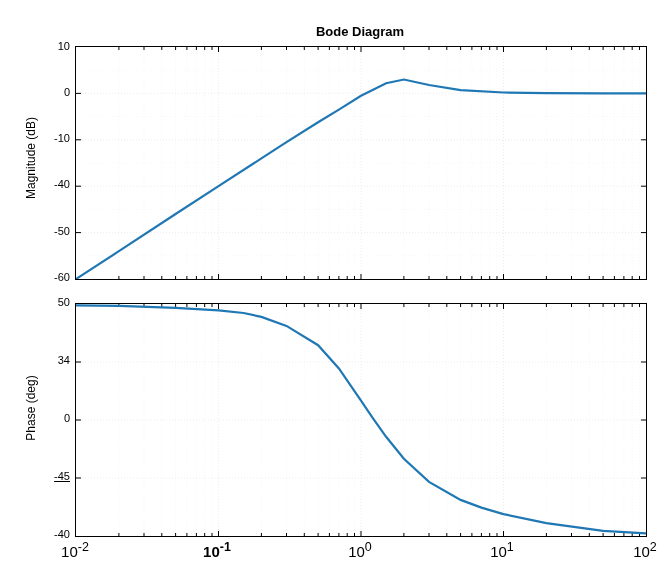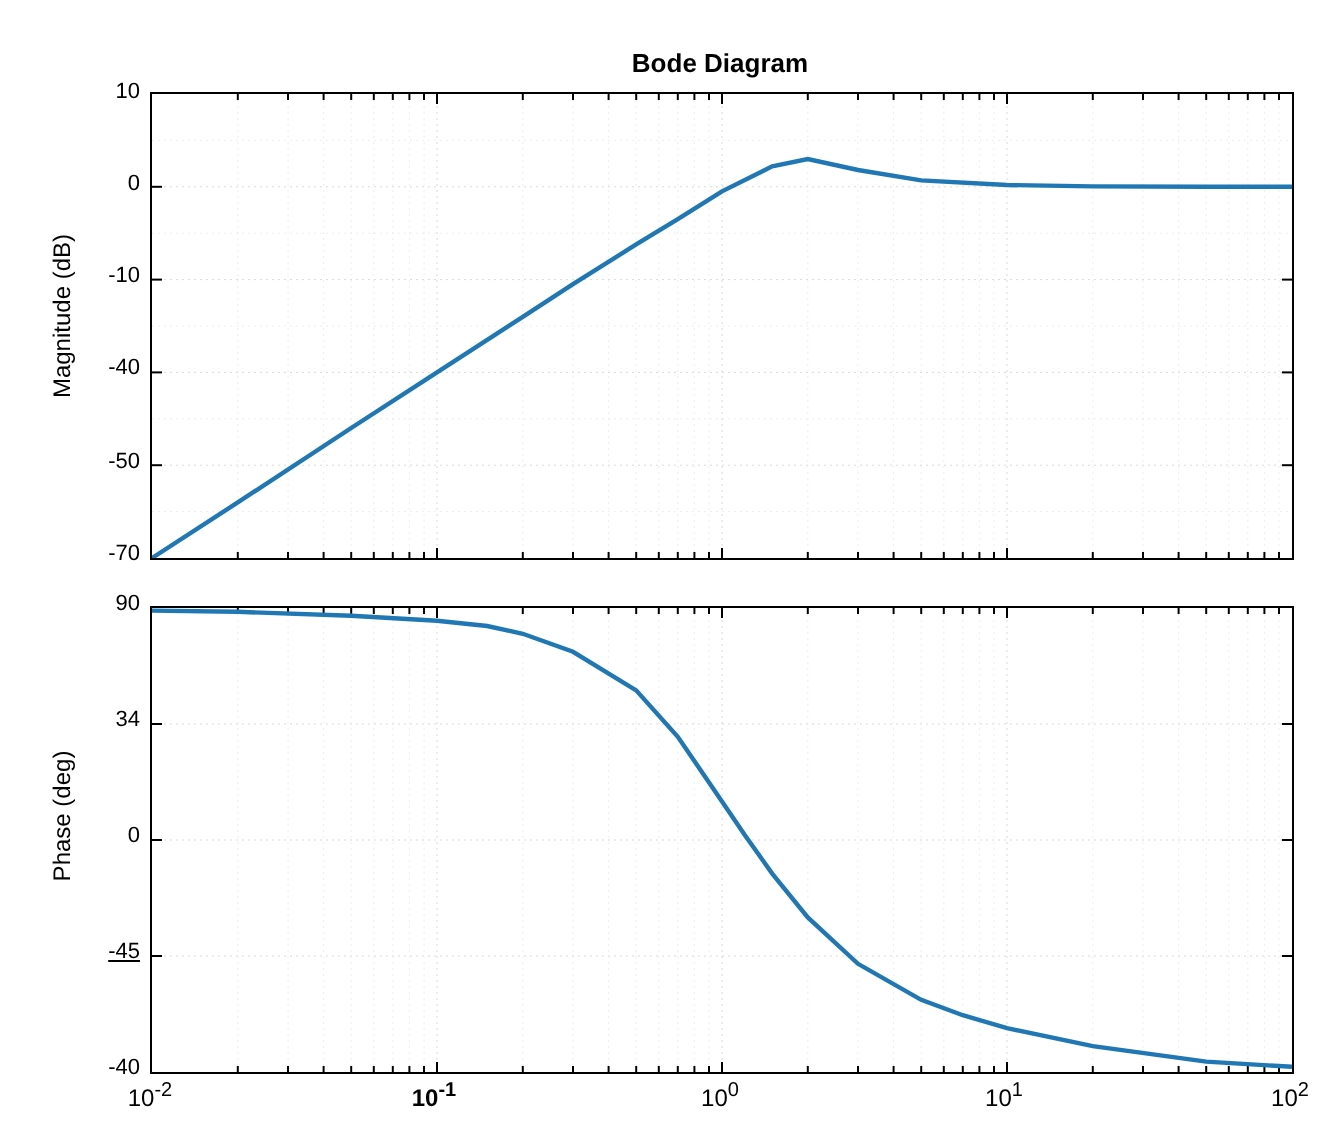--- a/index.html
+++ b/index.html
@@ -213,7 +213,7 @@
     </svg>
   </div>
 
-  <div class="ticklabel-y" style="left:40px; top:253px; width:30px;">-70</div>
+  <div class="ticklabel-y" style="left:40px; top:253px; width:30px;">-60</div>
   <div class="ticklabel-y" style="left:40px; top:207px; width:30px;">-50</div>
   <div class="ticklabel-y" style="left:40px; top:160px; width:30px;">-40</div>
   <div class="ticklabel-y" style="left:40px; top:114px; width:30px;">-10</div>

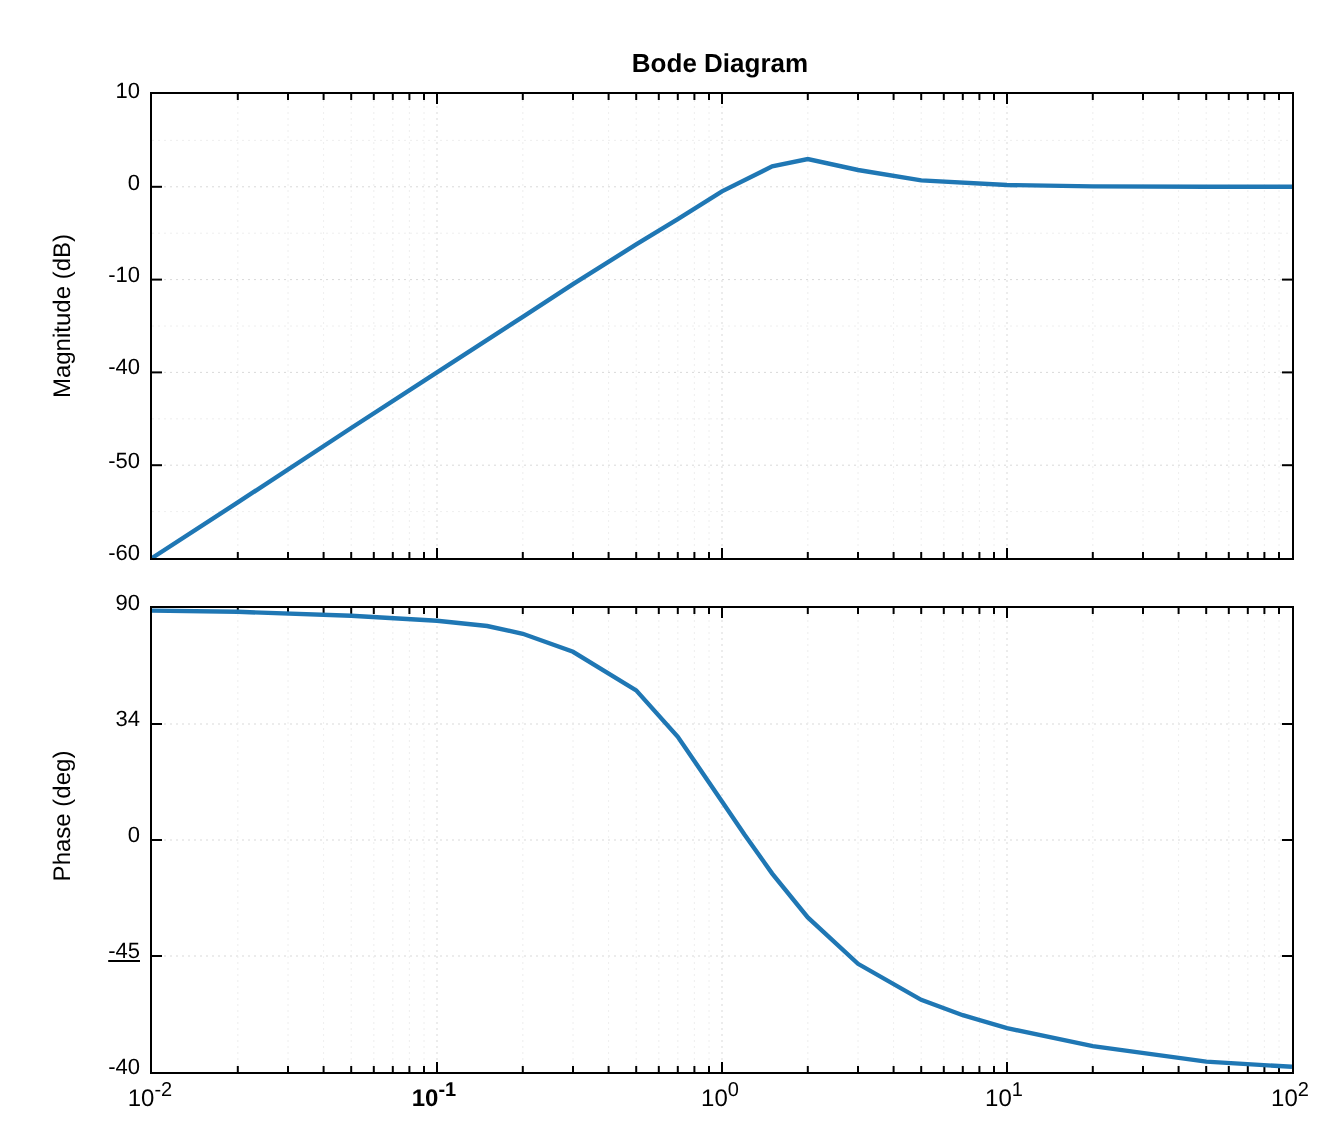--- a/index.html
+++ b/index.html
@@ -357,7 +357,7 @@
   <div class="ticklabel-y" style="left:40px; top:452px; width:30px;text-decoration:underline;">-45</div>
   <div class="ticklabel-y" style="left:40px; top:394px; width:30px;">0</div>
   <div class="ticklabel-y" style="left:40px; top:336px; width:30px;">34</div>
-  <div class="ticklabel-y" style="left:40px; top:278px; width:30px;">90</div>
+  <div class="ticklabel-y" style="left:40px; top:278px; width:30px;">50</div>
 
   <div class="ylabel" style="left:24px; top:440px; width:100px;">Phase (deg)</div>
 

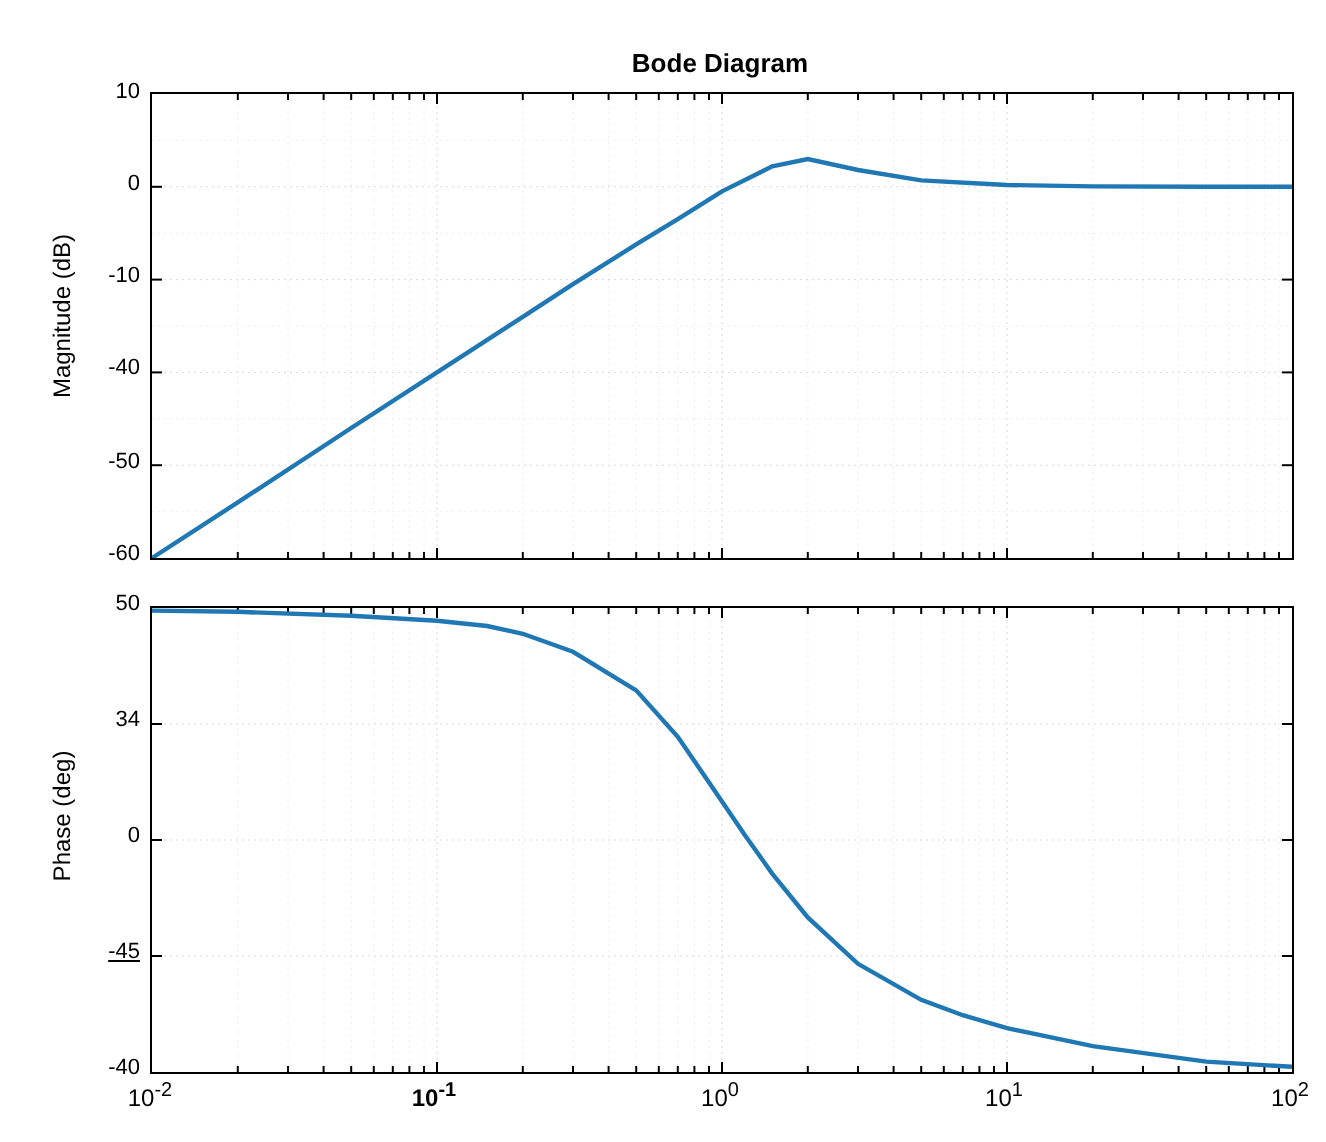--- a/index.html
+++ b/index.html
@@ -51,7 +51,7 @@
   }
   .ticklabel-x {
     position: absolute;
-    font-size: 12px;
+    font-size: 15px;
     color: #000;
     text-align: center;
   }

